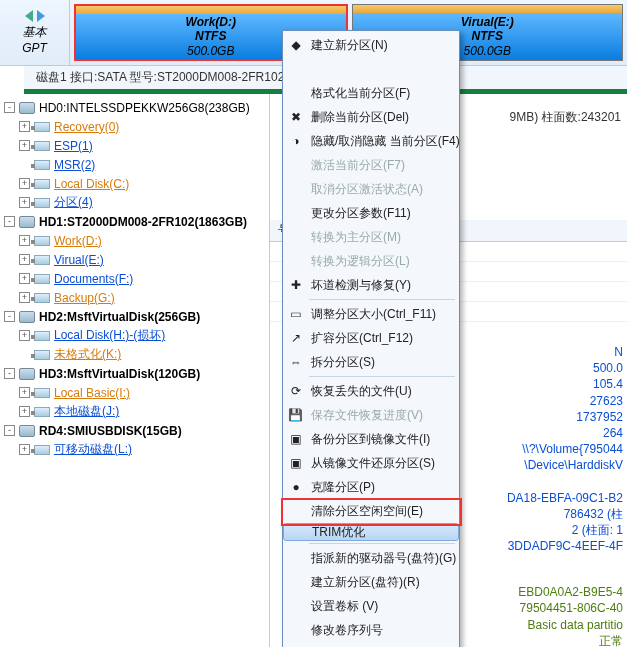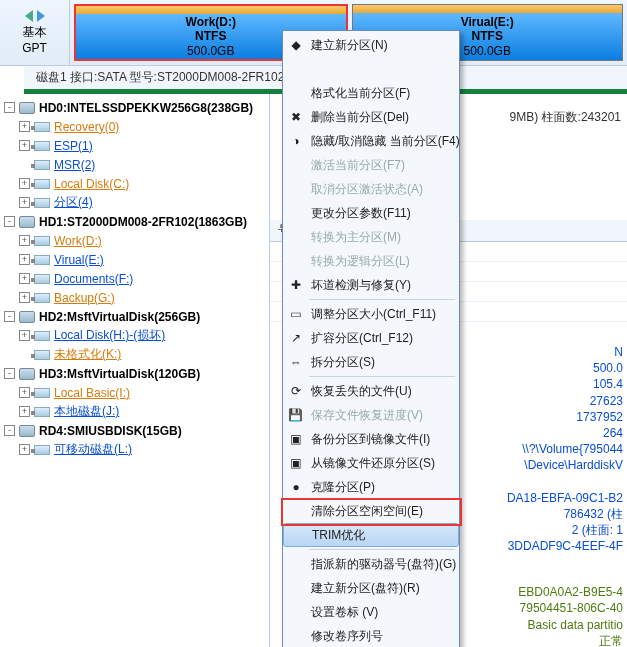--- a/index.html
+++ b/index.html
@@ -4,7 +4,7 @@
 <style>
   * { box-sizing: border-box; font-family: "Microsoft YaHei", "SimSun", sans-serif; font-size: 12px; }
   body { margin: 0; padding: 0; width: 627px; height: 647px; overflow: hidden; background: #fff; }
-  .top-row { display: flex; height: 66px; border-bottom: 1px solid #bcd; background: linear-gradient(#eef6ff,#e0ecf8); }
+  .top-row { display: flex; height: 66px; border-bottom: 1px solid #bcd; background: linear-gradient(#eef6ff,#e0ecf8); font-style: italic; }
   .basic-box { width: 70px; display: flex; flex-direction: column; align-items: center; justify-content: center; border-right: 1px solid #bcd; }
   .arrows { display: flex; gap: 4px; margin-bottom: 2px; }
   .arrow-l, .arrow-r { width: 0; height: 0; border-top: 6px solid transparent; border-bottom: 6px solid transparent; }

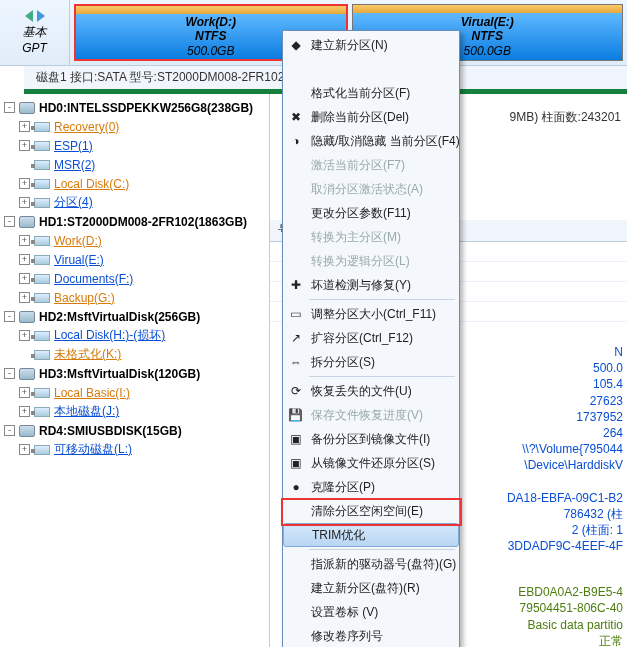--- a/index.html
+++ b/index.html
@@ -83,7 +83,7 @@
       <div class="tree-node">
         <span class="exp">-</span>
         <span class="icon-d"></span>
-        <span class="" style="font-weight: bold;">HD0:INTELSSDPEKKW256G8(238GB)</span>
+        <span class="" style="font-weight: normal;">HD0:INTELSSDPEKKW256G8(238GB)</span>
       </div>
       <div class="tree-node">
         <span class="spacer"></span>

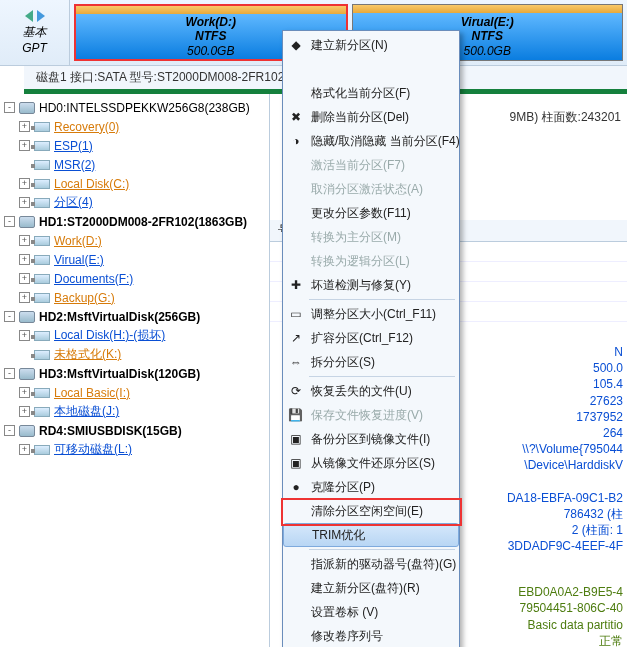--- a/index.html
+++ b/index.html
@@ -39,7 +39,7 @@
   .mi.disabled { color:#9aa; }
   .mi .mic { position:absolute; left:4px; width:18px; height:18px; display:flex;align-items:center;justify-content:center; font-size:12px;}
   .sep { height:1px; background:#c6d4e4; margin:2px 4px 2px 26px;}
-  .mi.hl { background: linear-gradient(#d6e8fb,#b8d6f4); border:1px solid #7eaadd; border-radius:3px; height:24px;}
+  .mi.hl { background: linear-gradient(#d6e8fb,#b8d6f4); border:1px solid #7eaadd; border-radius:3px; height:18px;}
   .hl-frame { position:absolute; border:2px solid #e33; pointer-events:none; z-index:60;}
 </style>
 </head>

